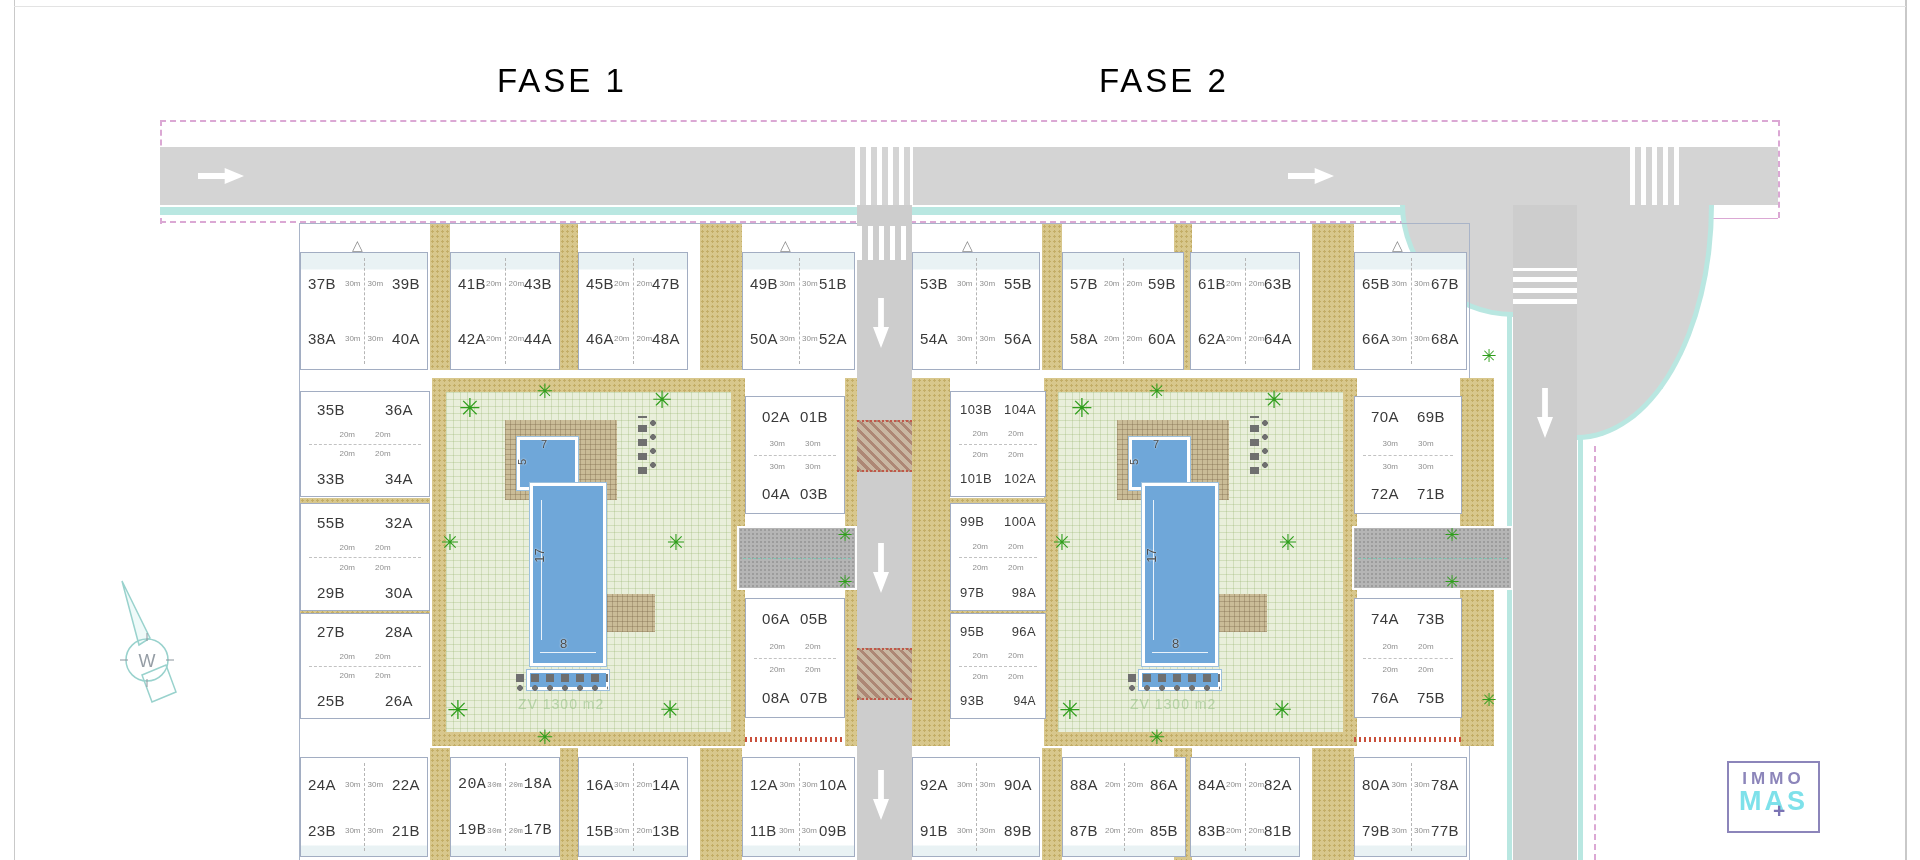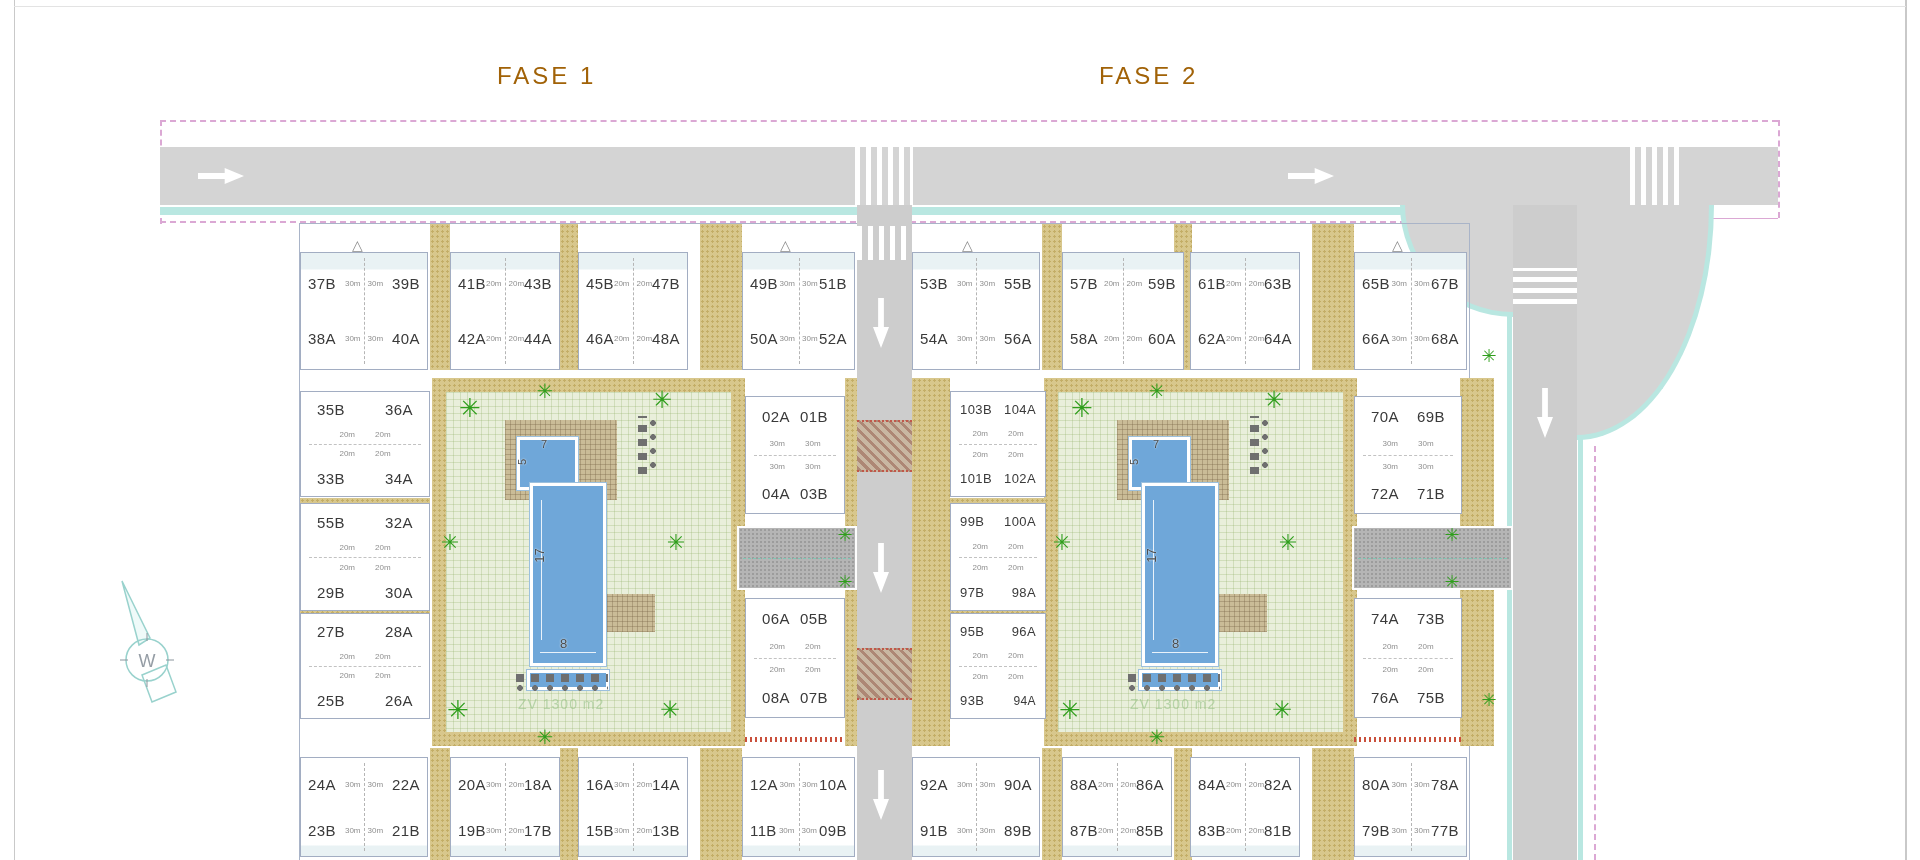--- a/index.html
+++ b/index.html
@@ -6,7 +6,7 @@
   #plan{position:relative;width:1920px;height:860px;background:#ffffff;overflow:hidden;
         font-family:"Liberation Sans",sans-serif;}
   .abs{position:absolute;}
-  .title{position:absolute;font-size:24px;color:#a16207;letter-spacing:3px;font-weight:400;}
+  .title{position:absolute;font-size:33px;color:#000000;letter-spacing:3px;font-weight:400;}
   
   .road{position:absolute;background:#d4d4d4;}
   .roadl{background:#cdcdcd;}

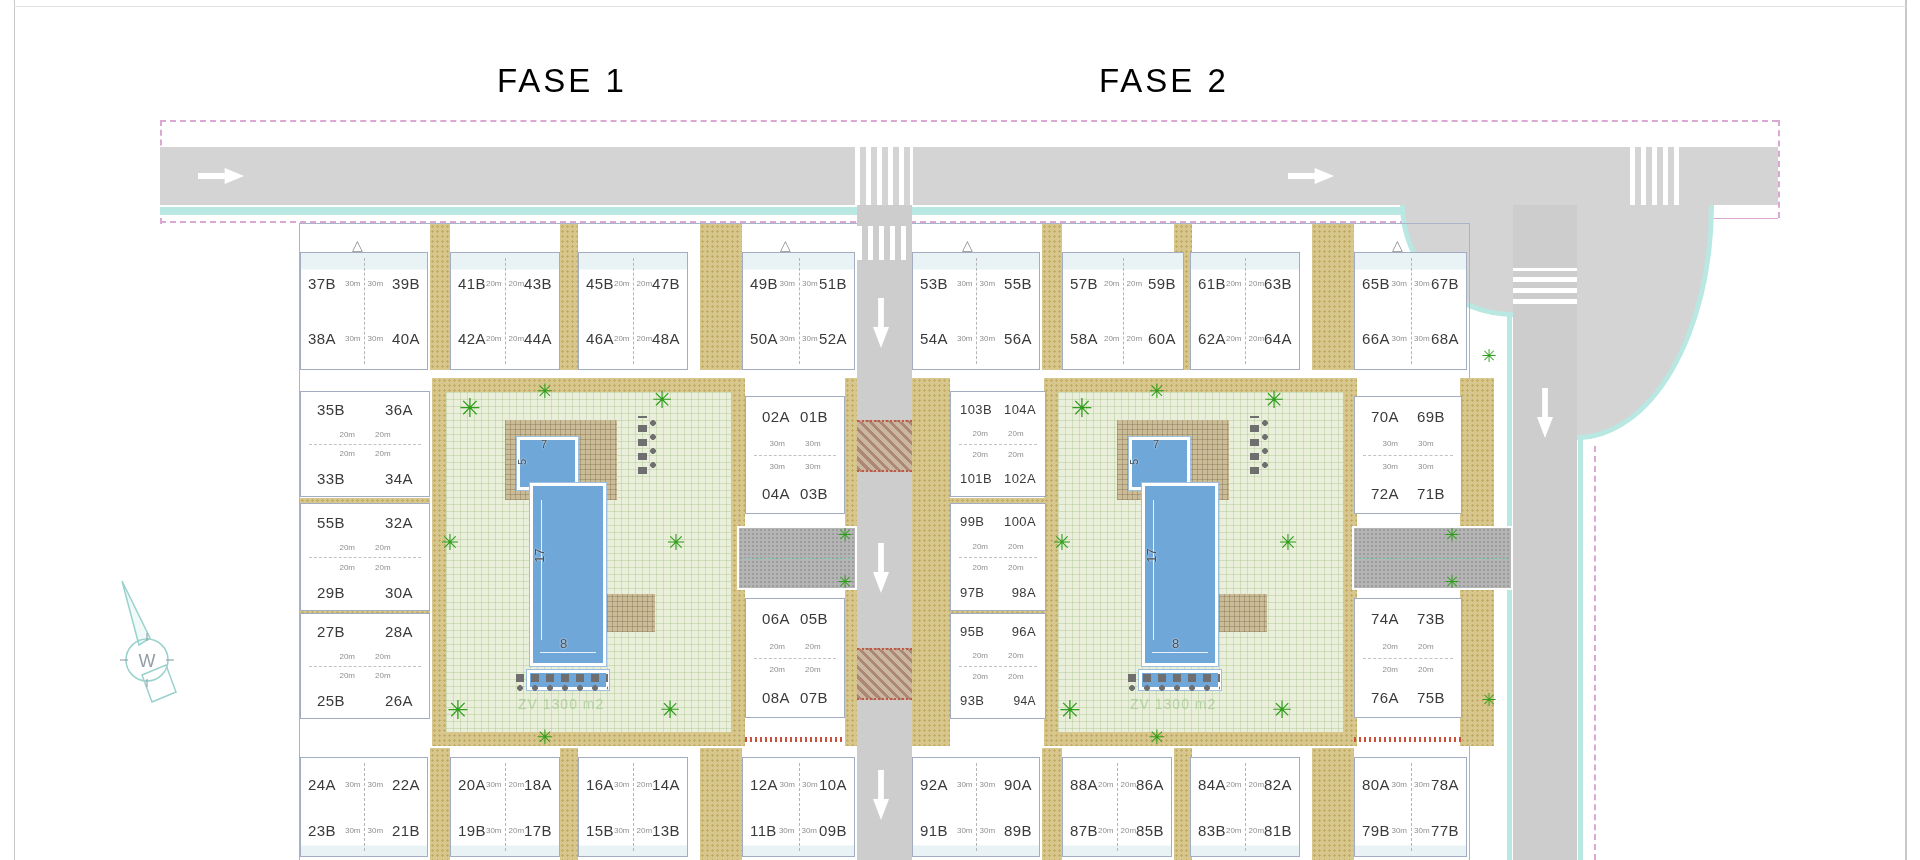--- a/index.html
+++ b/index.html
@@ -345,7 +345,7 @@
         <span class="u">21B</span>
       </div>
   </div>
-  <div class="card hq roofB" style="left:450px;top:757px;width:110px;height:100px;">
+  <div class="card hq roofB" style="left:450px;top:757px;width:110px;height:100px;font-family:Liberation Mono, monospace;">
     <div class="row">
         <span class="u">20A</span>
         <span class="ms">

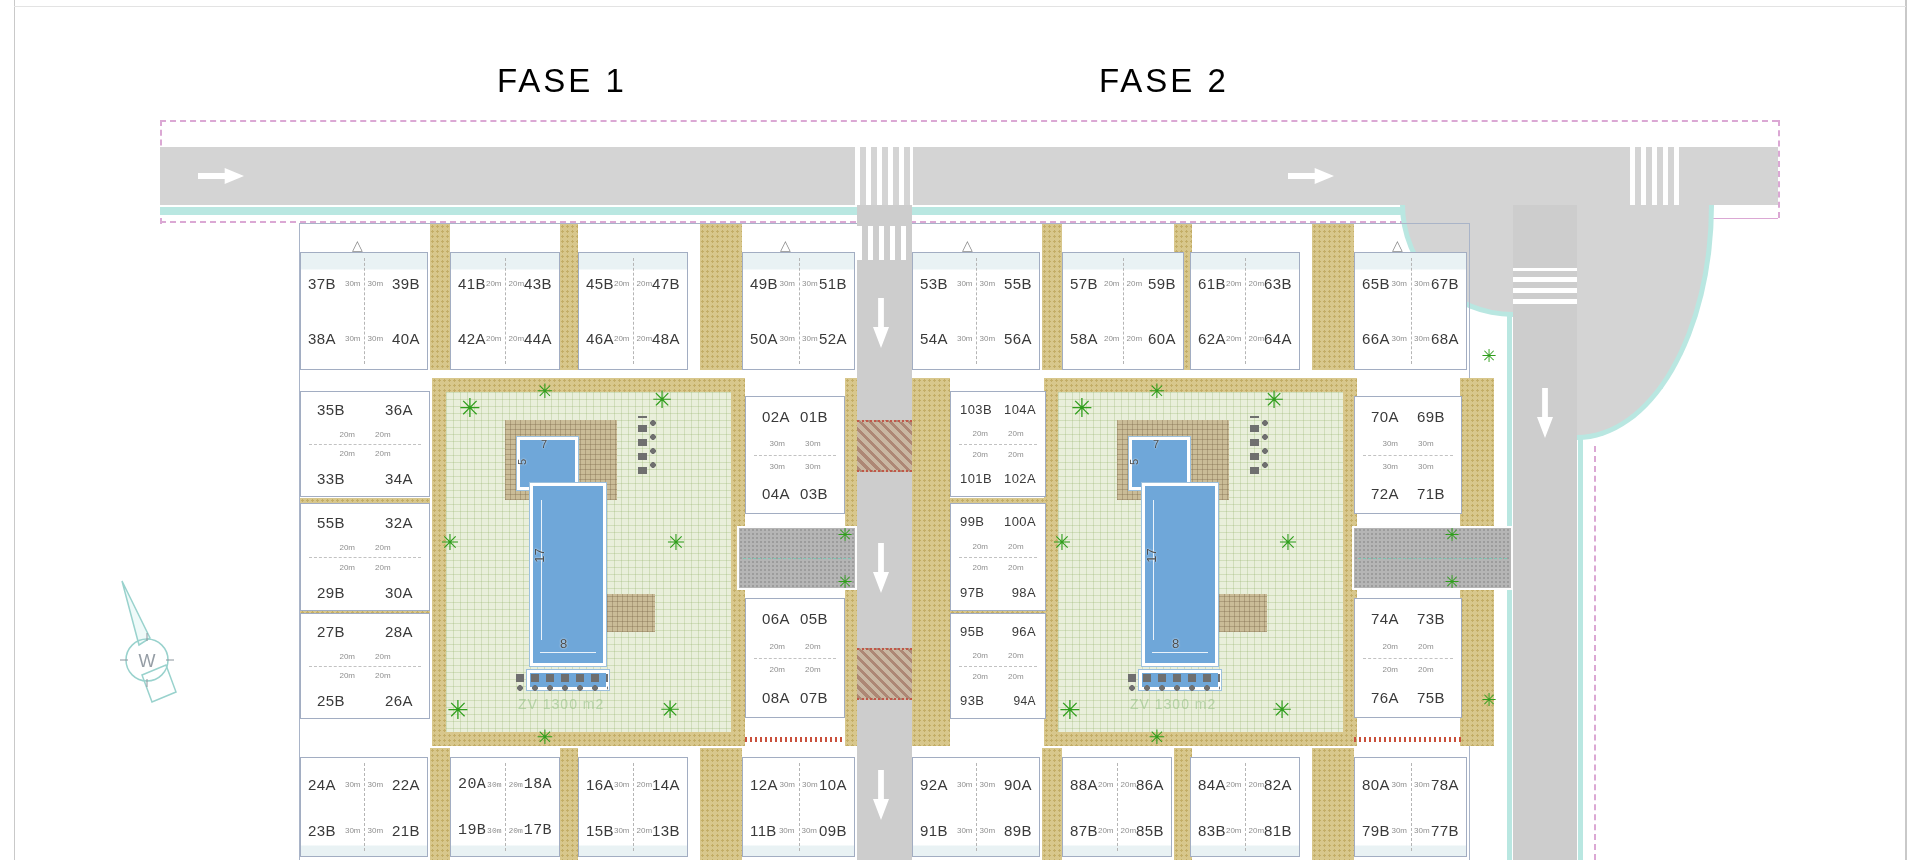--- a/index.html
+++ b/index.html
@@ -628,7 +628,7 @@
         <span class="u">89B</span>
       </div>
   </div>
-  <div class="card hq roofB" style="left:1062px;top:757px;width:110px;height:100px;">
+  <div class="card hq roofB" style="left:1062px;top:757px;width:124px;height:100px;">
     <div class="row">
         <span class="u">88A</span>
         <span class="ms">

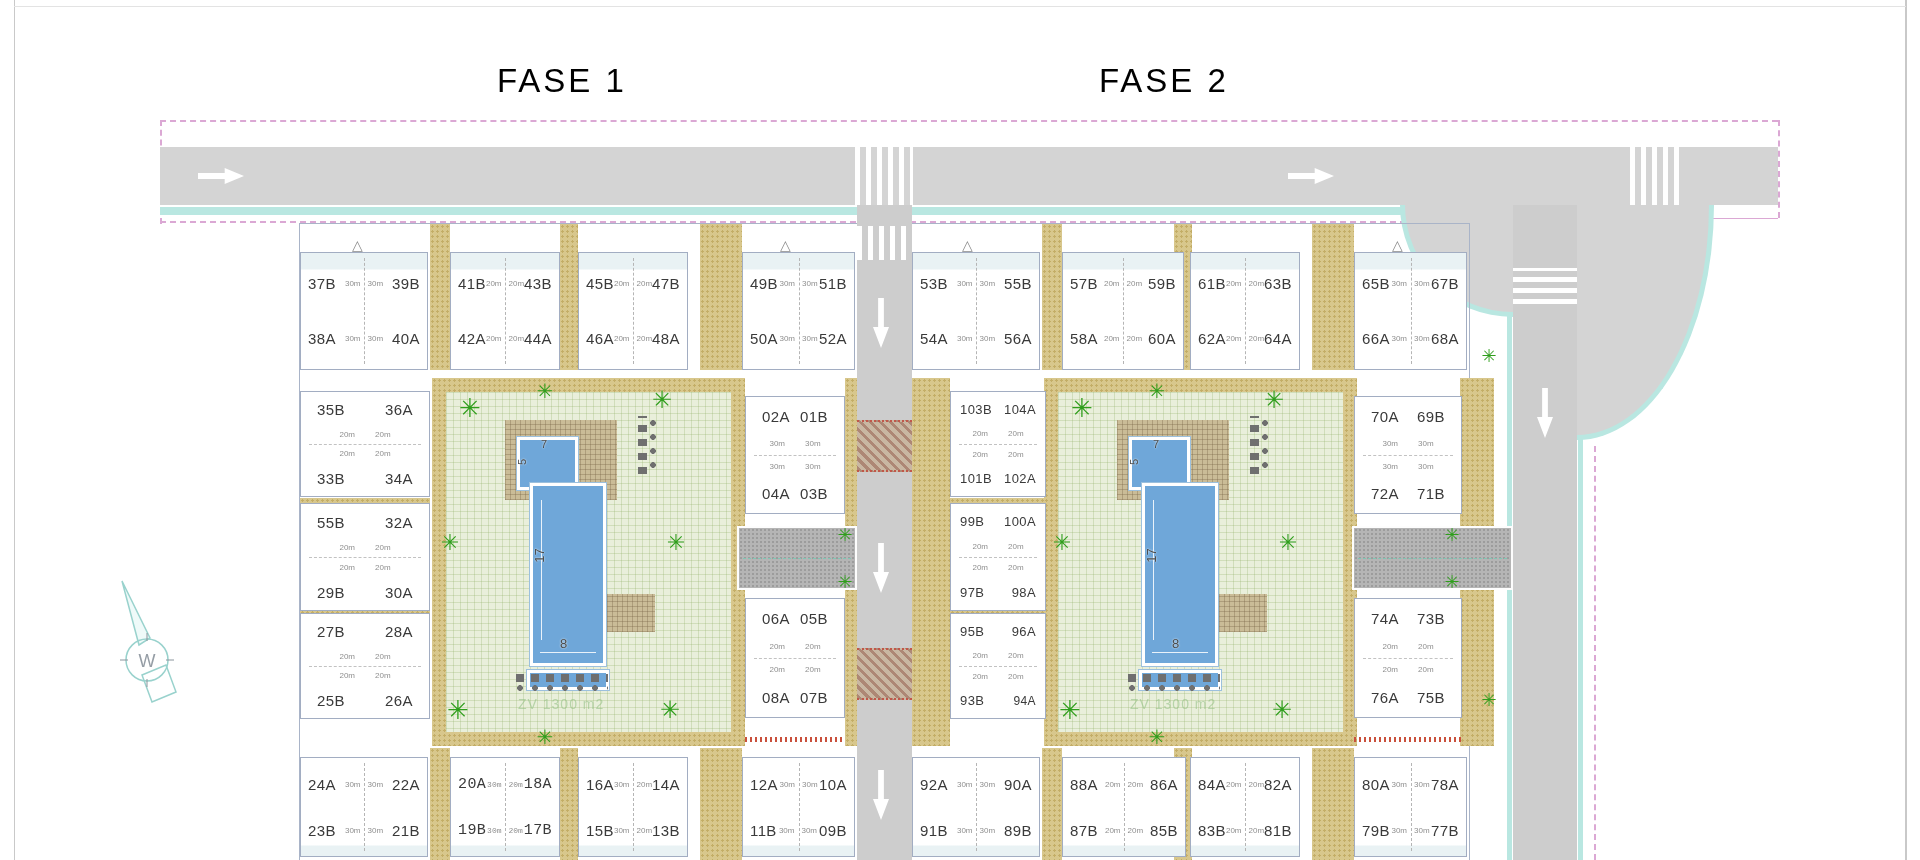--- a/index.html
+++ b/index.html
@@ -694,6 +694,11 @@
     <text x="55" y="92" text-anchor="middle" font-size="18" fill="#959da5" font-family="Liberation Sans, sans-serif">W</text>
   </svg>
 
+  <div id="logo">
+    <div class="l1">IMMO</div>
+    <div class="l2">MAS</div>
+    <div class="plus">+</div>
+  </div>
 
 </div>
 

